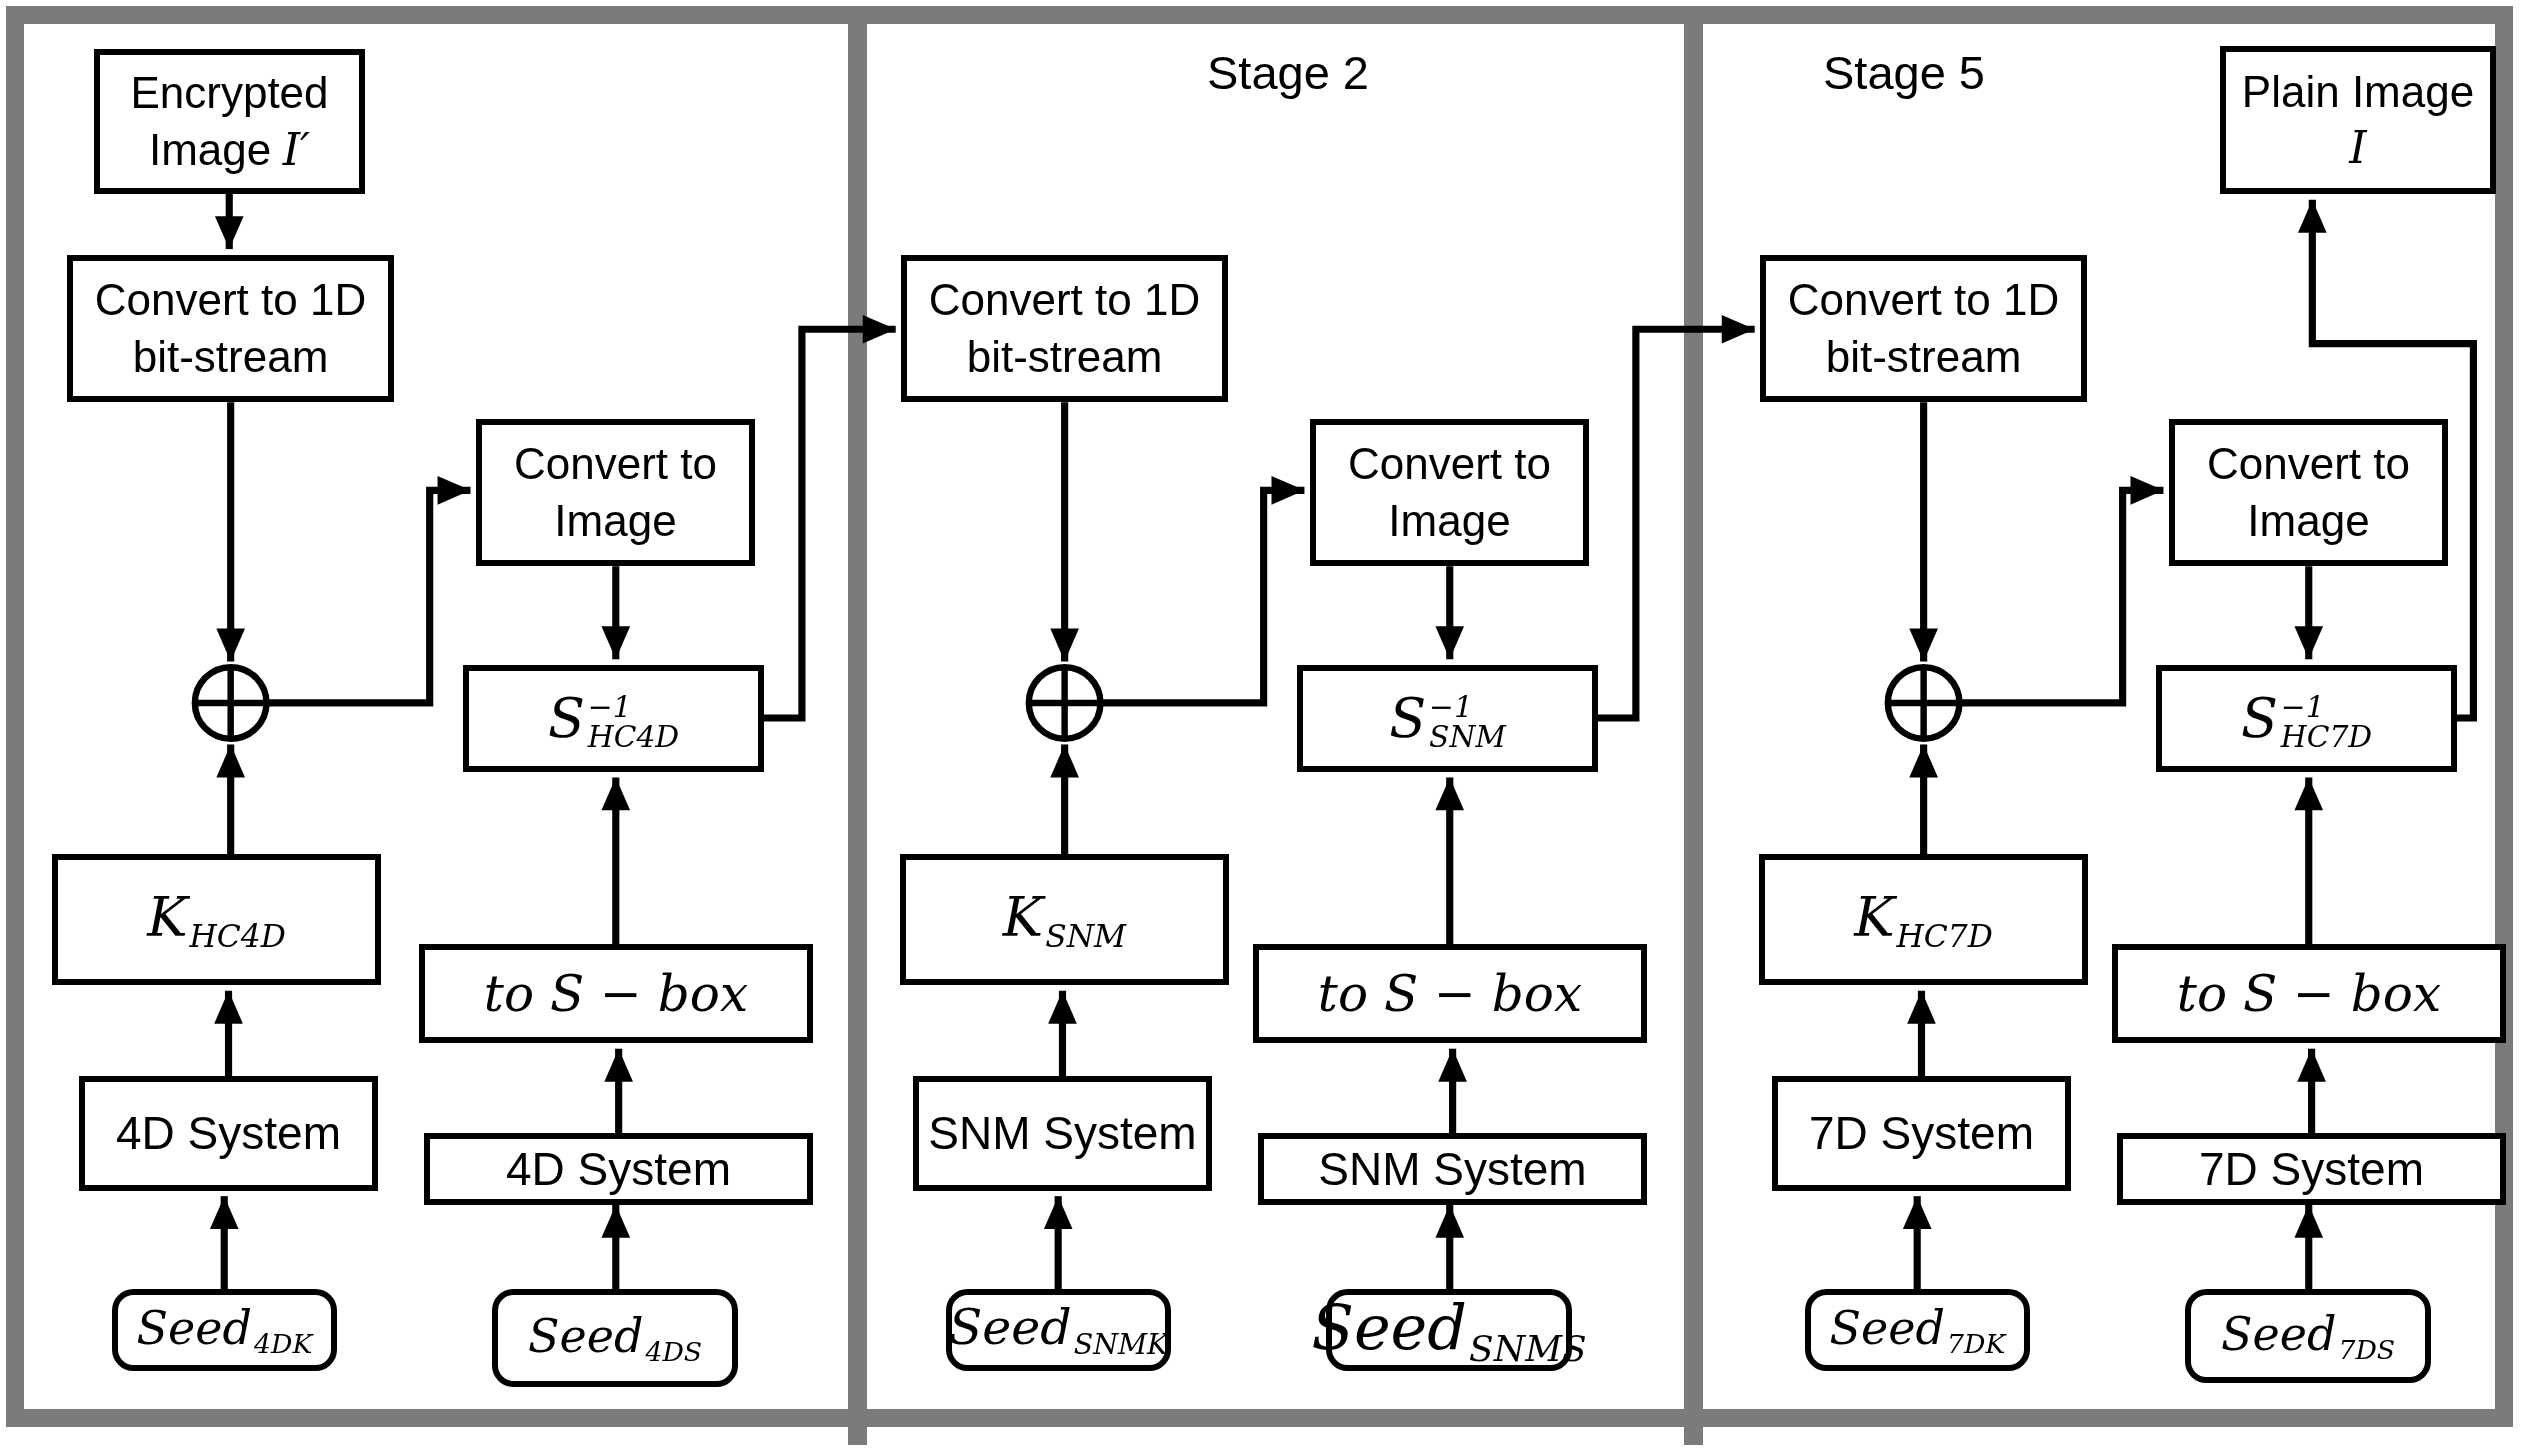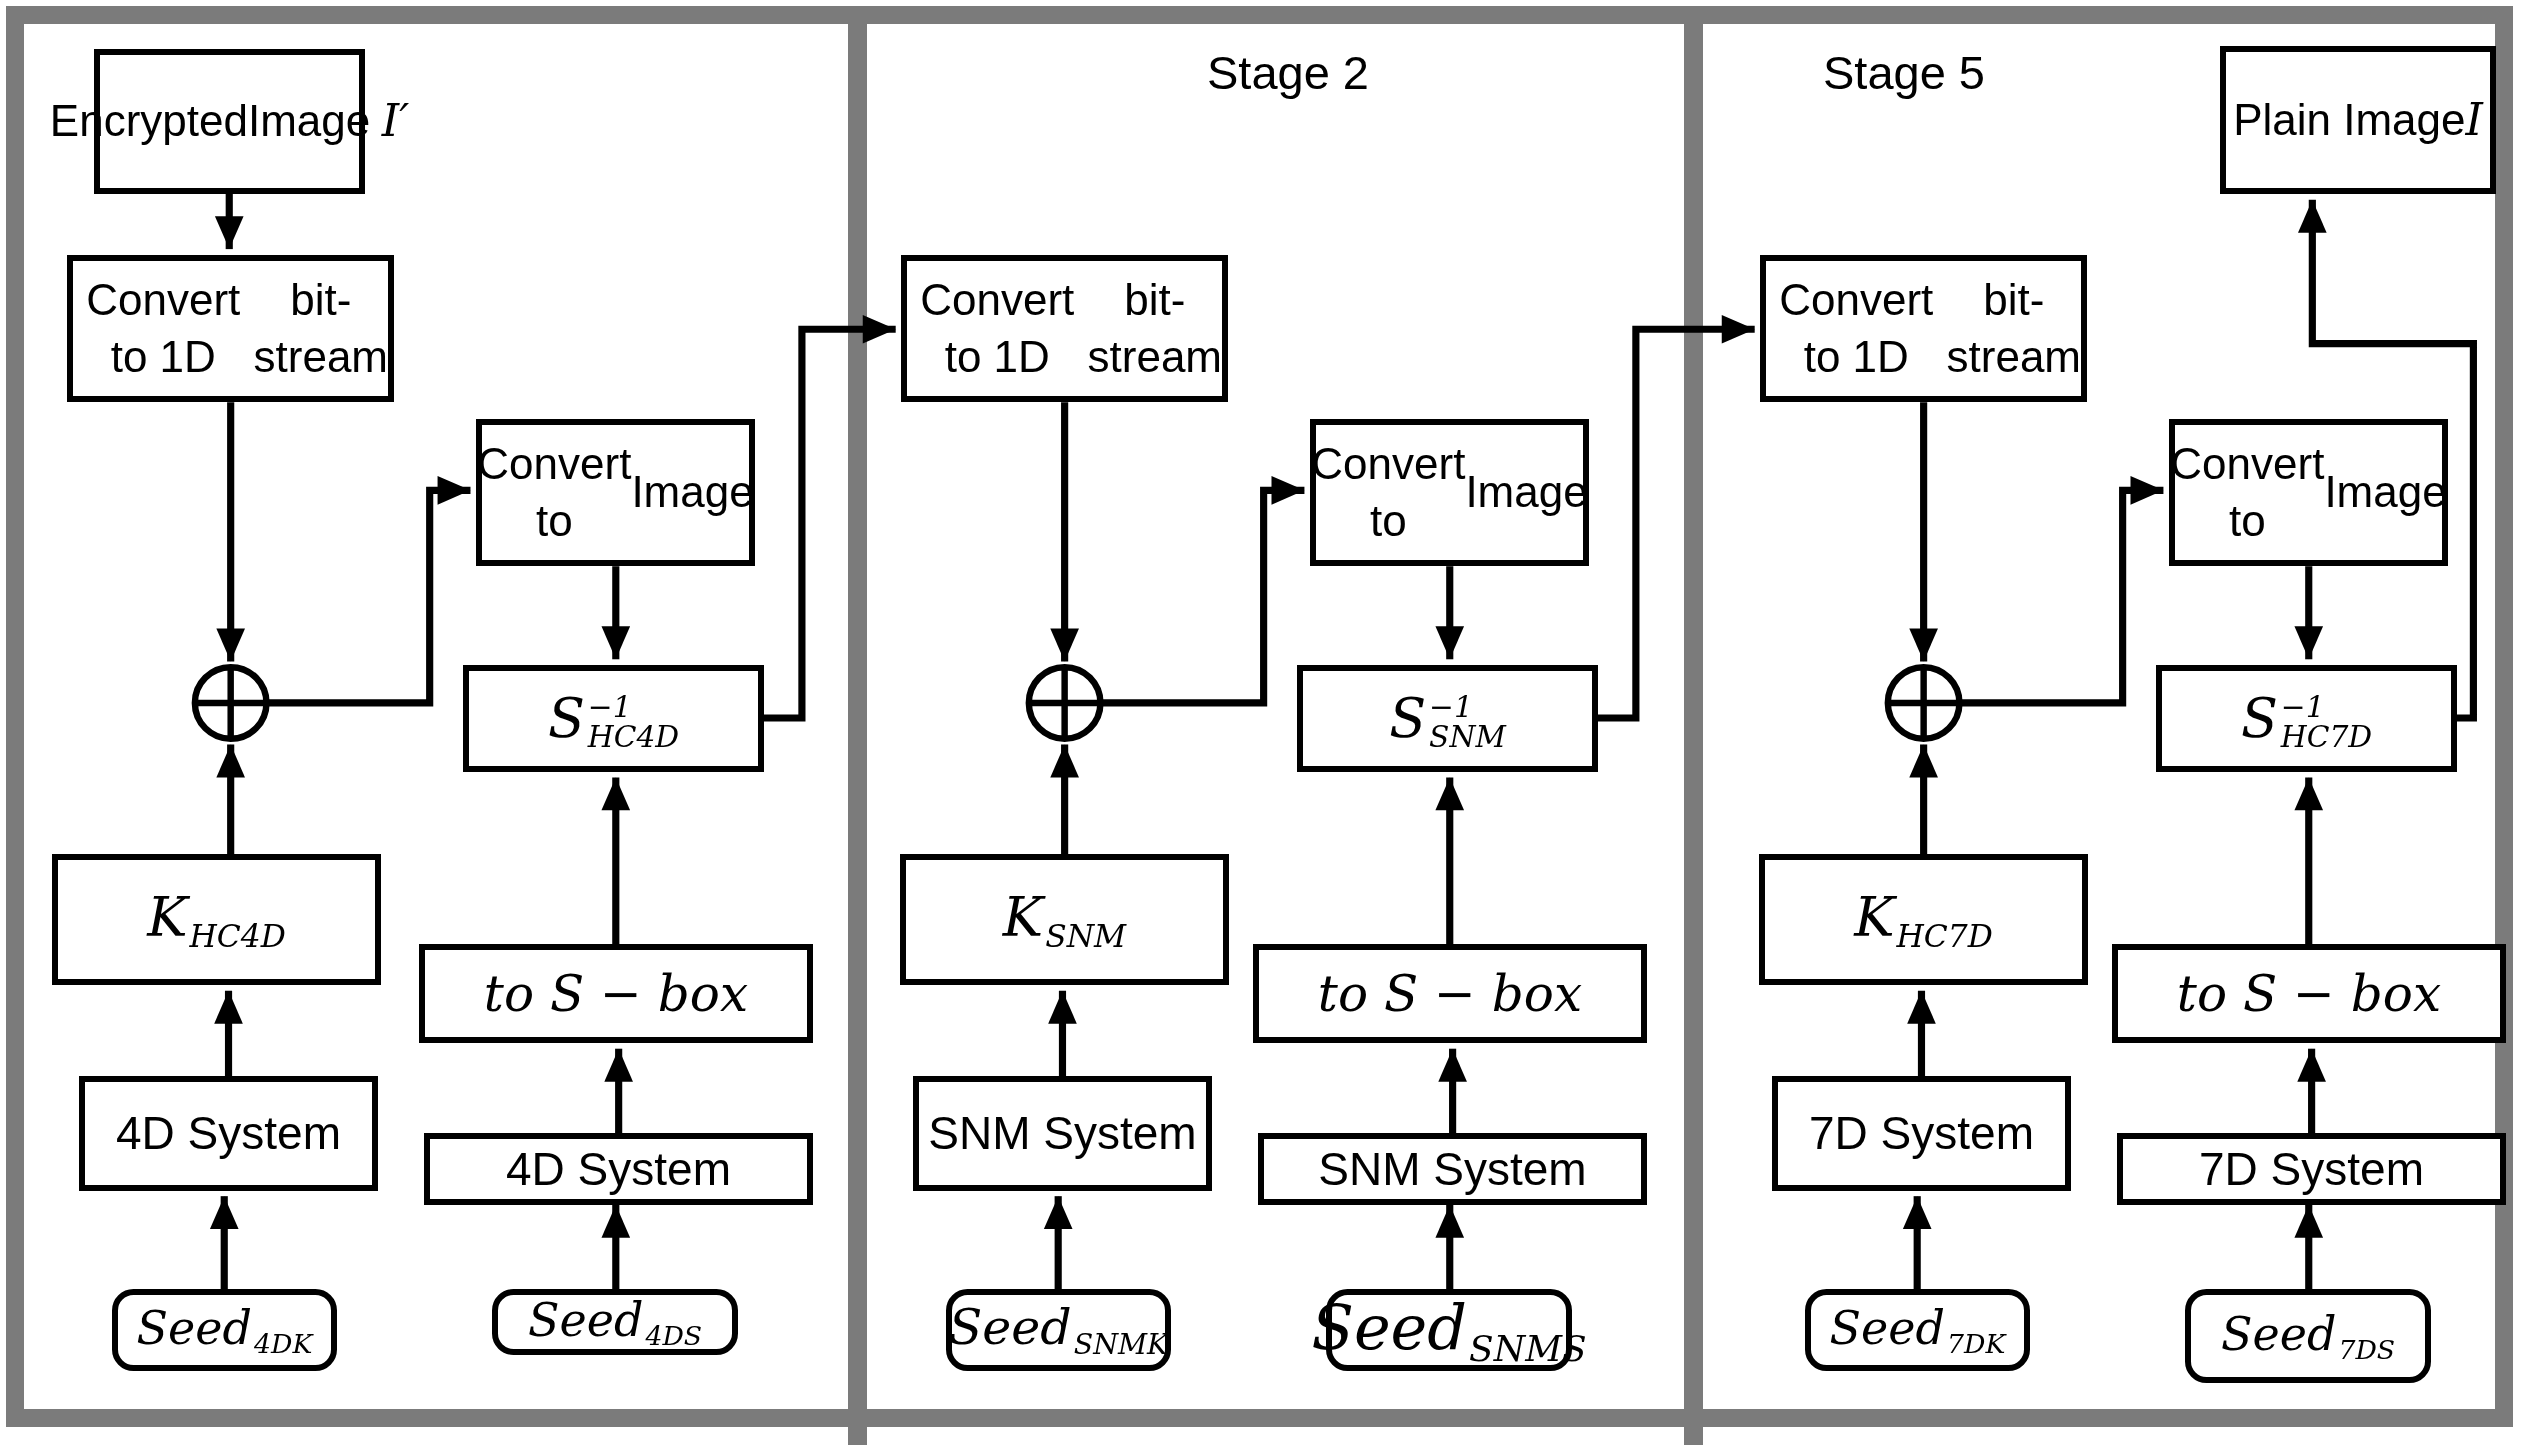--- a/index.html
+++ b/index.html
@@ -11,8 +11,8 @@
   .divider{position:absolute;top:5.7px;bottom:5.7px;width:18.6px;background:#7b7b7b;z-index:1;}
   svg.connectors{z-index:2;}
   .box{position:absolute;border:6.4px solid #000;background:#fff;box-sizing:border-box;
-       display:flex;flex-direction:row;align-items:center;justify-content:center;
-       text-align:center;font-size:44px;line-height:1.28;z-index:3;}
+       display:flex;flex-direction:column;align-items:center;justify-content:center;
+       font-size:44px;line-height:1.28;z-index:3;}
   .sys{font-size:46px;}
   .seed{border-radius:21.5px;}
   .stage-label{position:absolute;height:57px;width:286px;text-align:center;

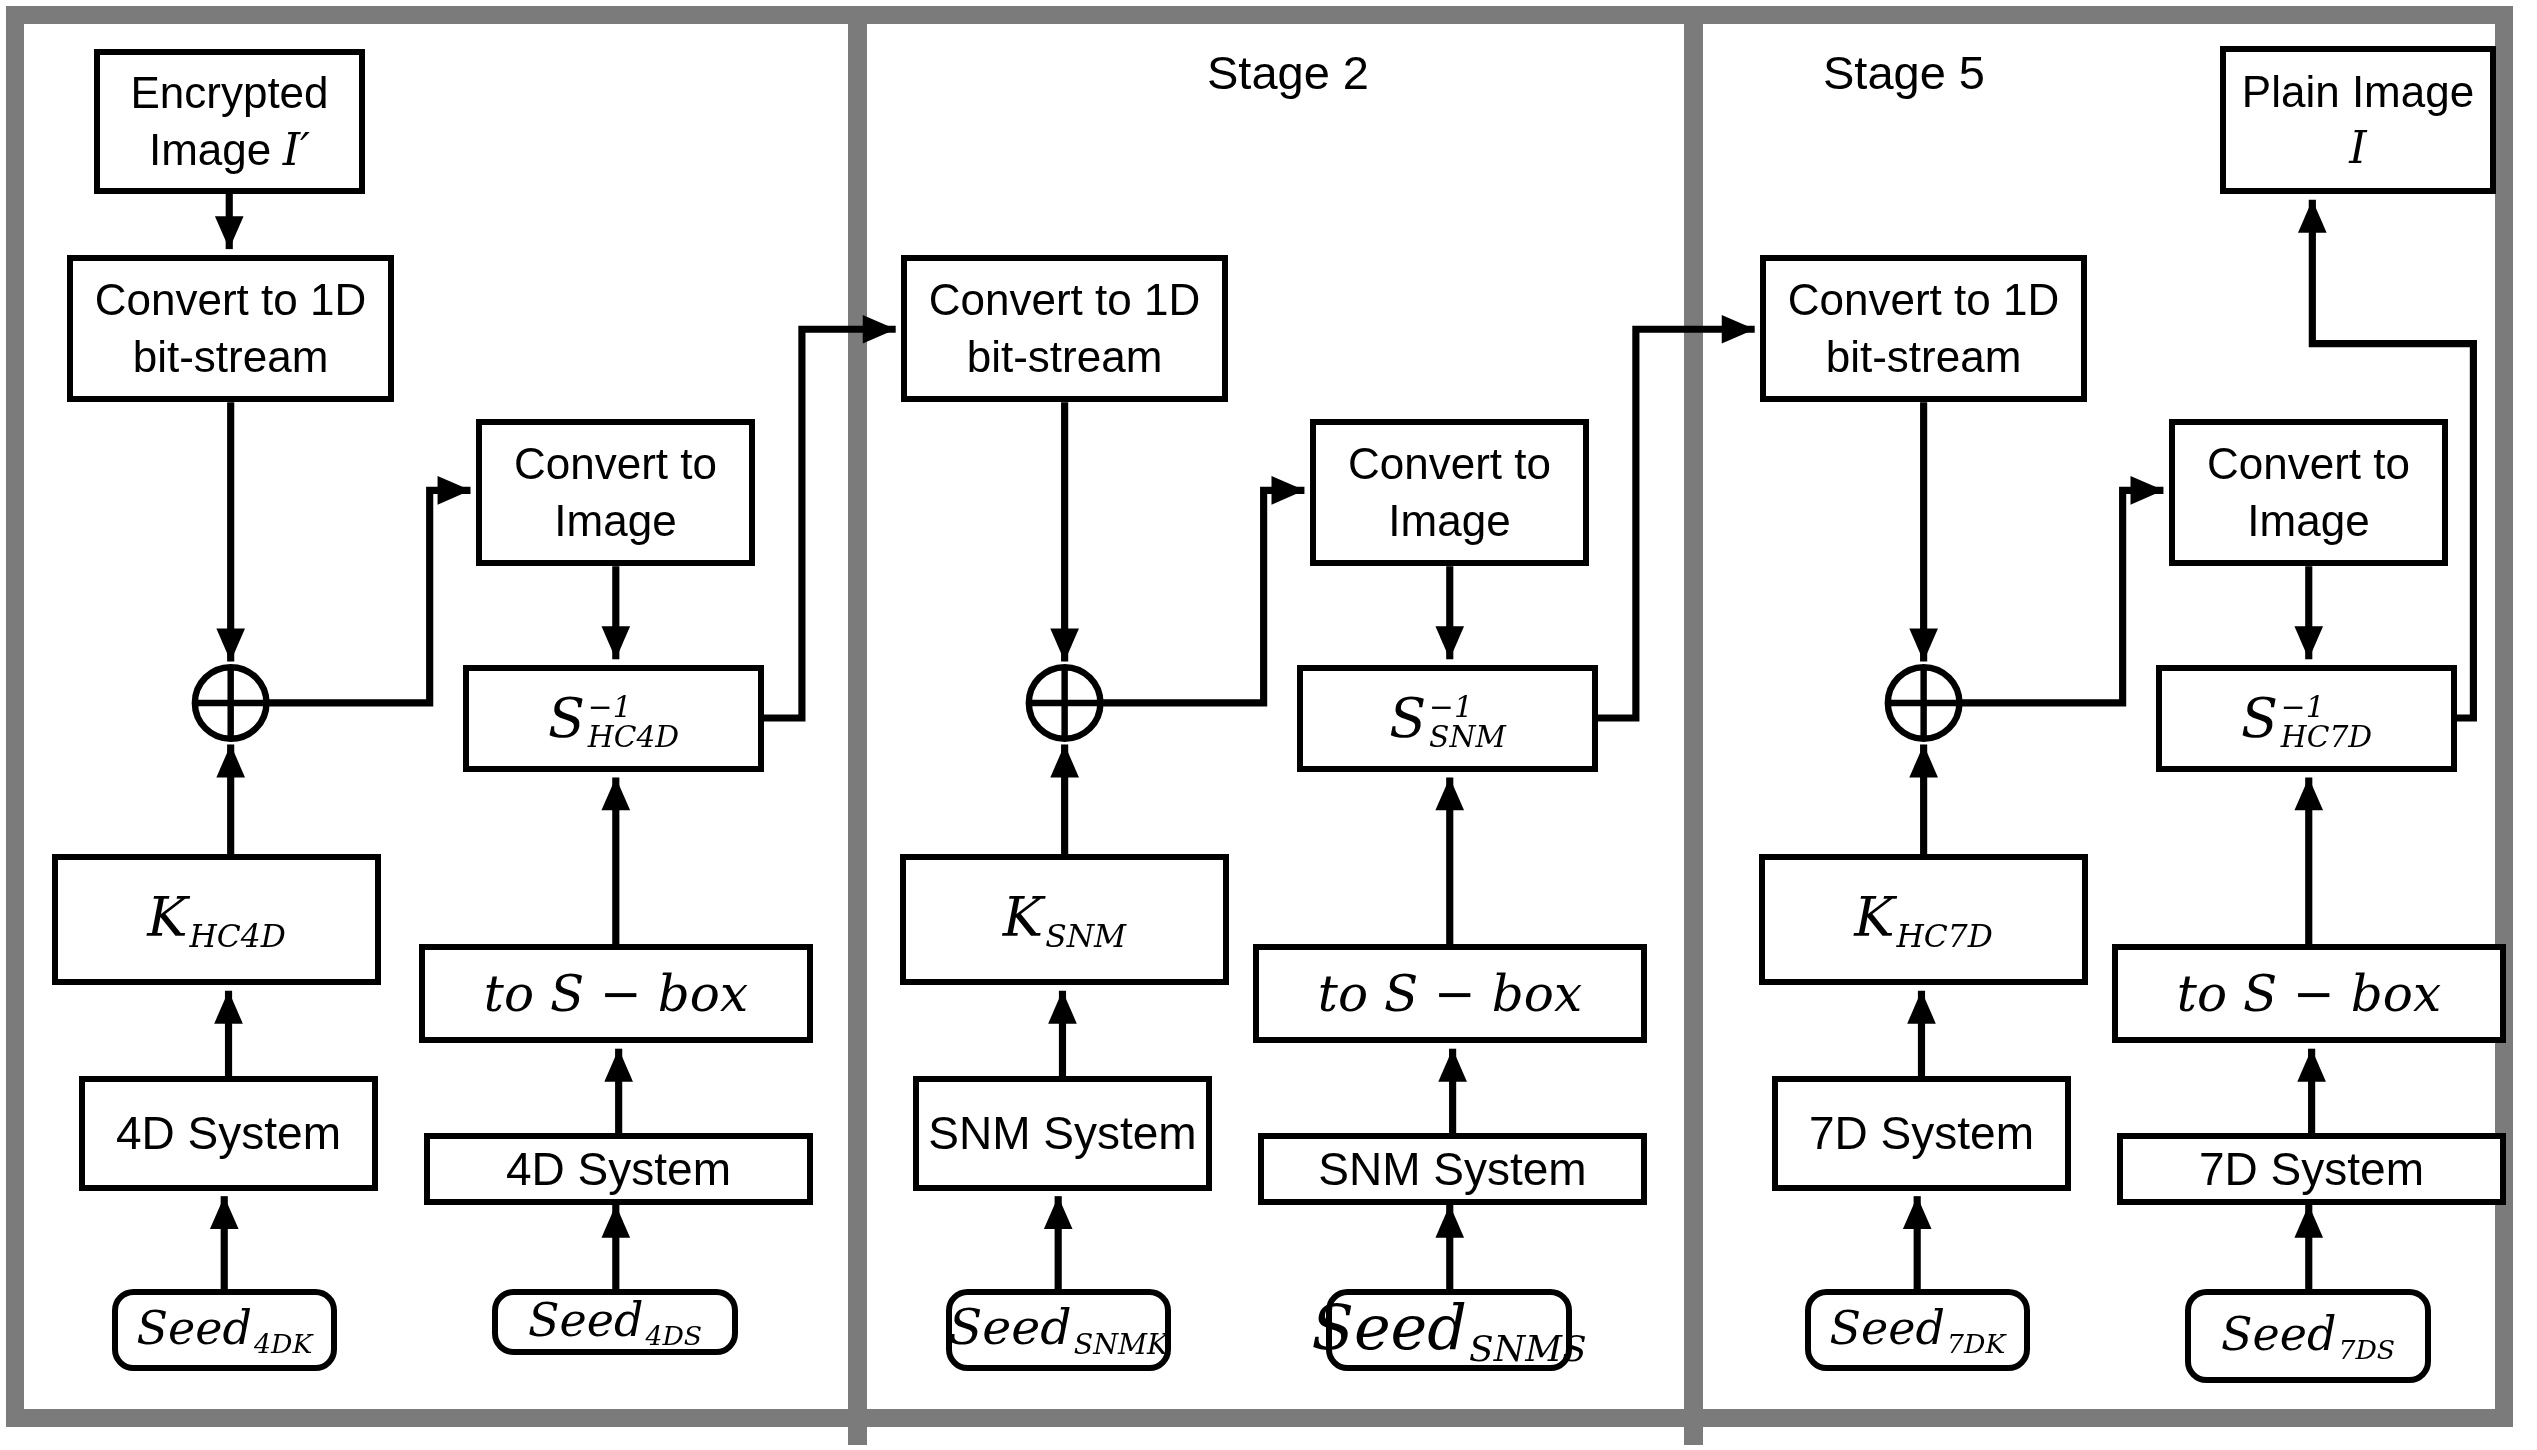--- a/index.html
+++ b/index.html
@@ -147,7 +147,7 @@
     </span>
   </div>
 
-  <div class="box seed" style="left:492px;top:1289px;width:246px;height:66px">
+  <div class="box seed" style="left:492px;top:1289px;width:246px;height:98px">
     <span class="math" style="font-size:46px">
       <span>Seed</span><span class="msub">4DS</span>
     </span>

